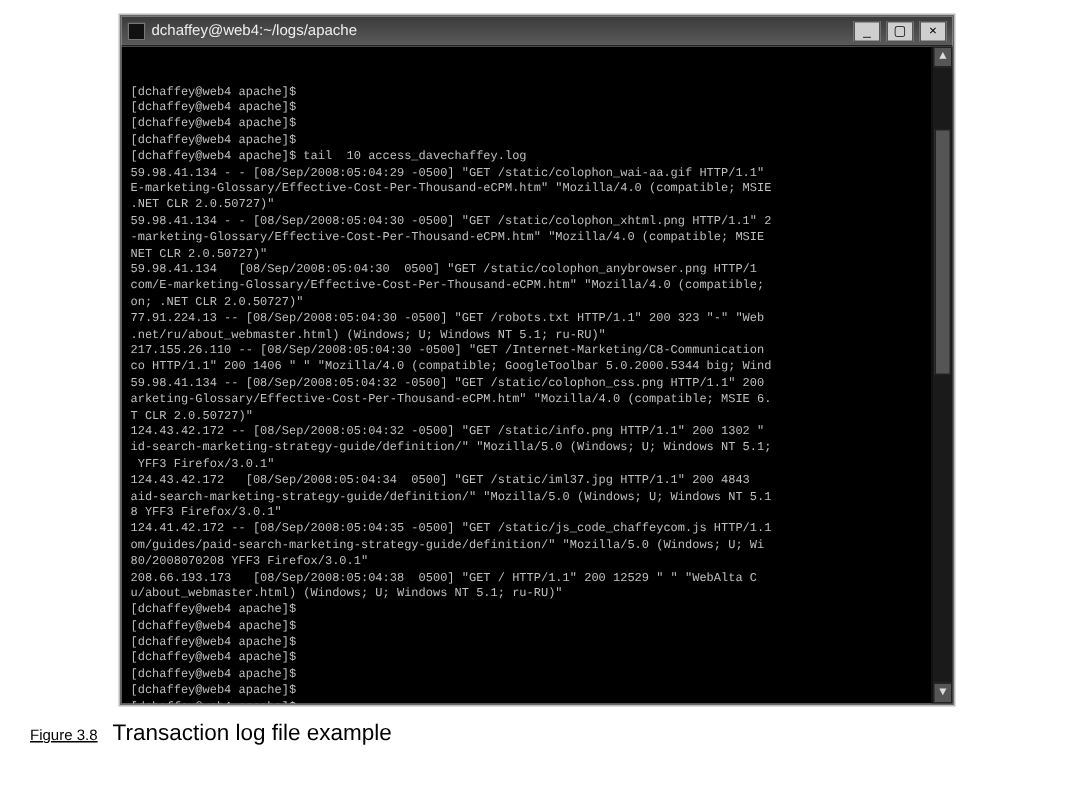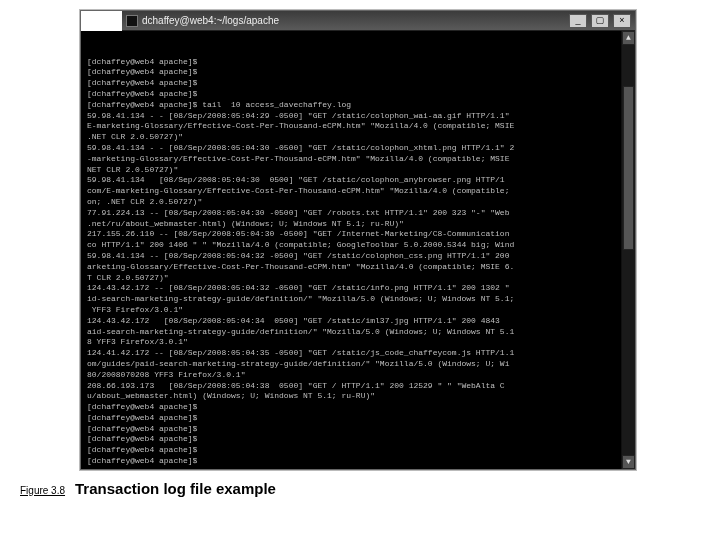--- a/index.html
+++ b/index.html
@@ -32,7 +32,6 @@
     color: #eee;
     font-size: 10px;
     font-family: Tahoma, sans-serif;
-    margin-left: 41px;
   }
   .titlebar .appicon {
     width: 12px; height: 12px;

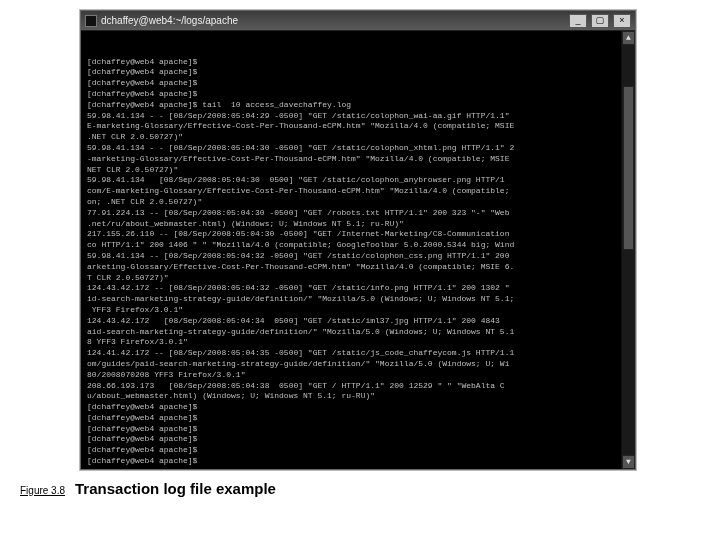--- a/index.html
+++ b/index.html
@@ -93,7 +93,7 @@
     gap: 10px;
   }
   .caption .fig { font-size: 10px; text-decoration: underline; }
-  .caption .txt { font-weight: bold; font-size: 15px; }
+  .caption .txt { font-weight: normal; font-size: 15px; }
 </style>
 </head>
 <body>

